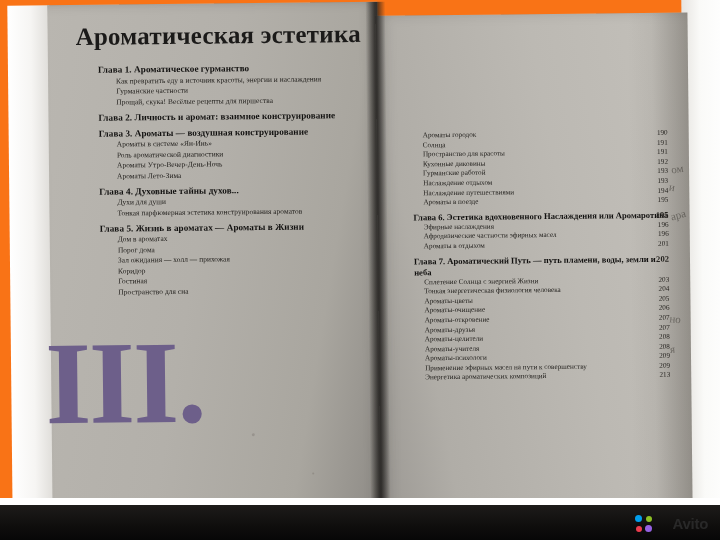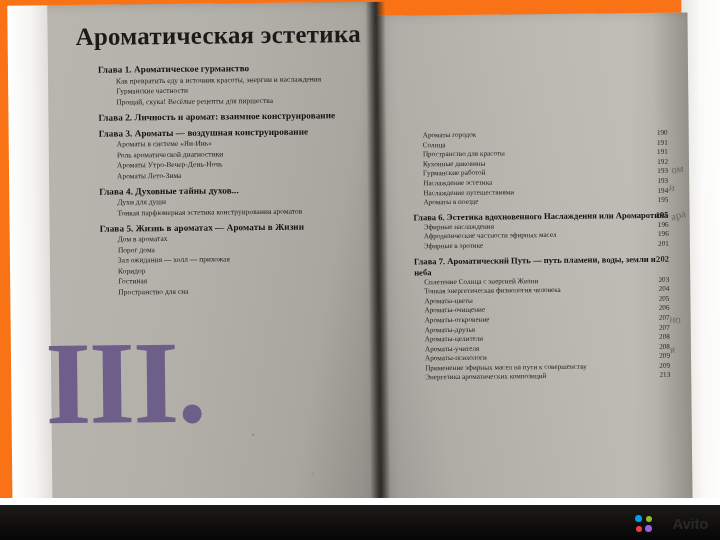--- a/index.html
+++ b/index.html
@@ -287,7 +287,7 @@
           <div class="row"><span>Пространство для красоты</span><span class="pg">191</span></div>
           <div class="row"><span>Кухонные диковины</span><span class="pg">192</span></div>
           <div class="row"><span>Гурманские работой</span><span class="pg">193</span></div>
-          <div class="row"><span>Наслаждение эстетика</span><span class="pg">193</span></div>
+          <div class="row"><span>Наслаждение отдыхом</span><span class="pg">193</span></div>
           <div class="row"><span>Наслаждение путешествиями</span><span class="pg">194</span></div>
           <div class="row"><span>Ароматы в поезде</span><span class="pg">195</span></div>
 

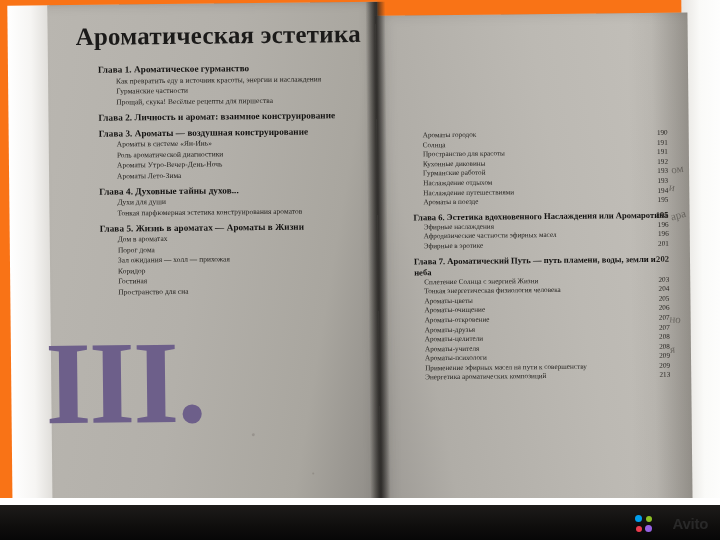--- a/index.html
+++ b/index.html
@@ -294,7 +294,7 @@
           <div class="row chap"><span>Глава 6. Эстетика вдохновенного Наслаждения или Аромаротика</span><span class="pg">195</span></div>
           <div class="row"><span>Эфирные наслаждения</span><span class="pg">196</span></div>
           <div class="row"><span>Афродизические частности эфирных масел</span><span class="pg">196</span></div>
-          <div class="row"><span>Эфирные в эротике</span><span class="pg">201</span></div>
+          <div class="row"><span>Ароматы в отдыхом</span><span class="pg">201</span></div>
 
           <div class="row chap"><span>Глава 7. Ароматический Путь — путь пламени, воды, земли и неба</span><span class="pg">202</span></div>
           <div class="row"><span>Сплетение Солнца с энергией Жизни</span><span class="pg">203</span></div>

